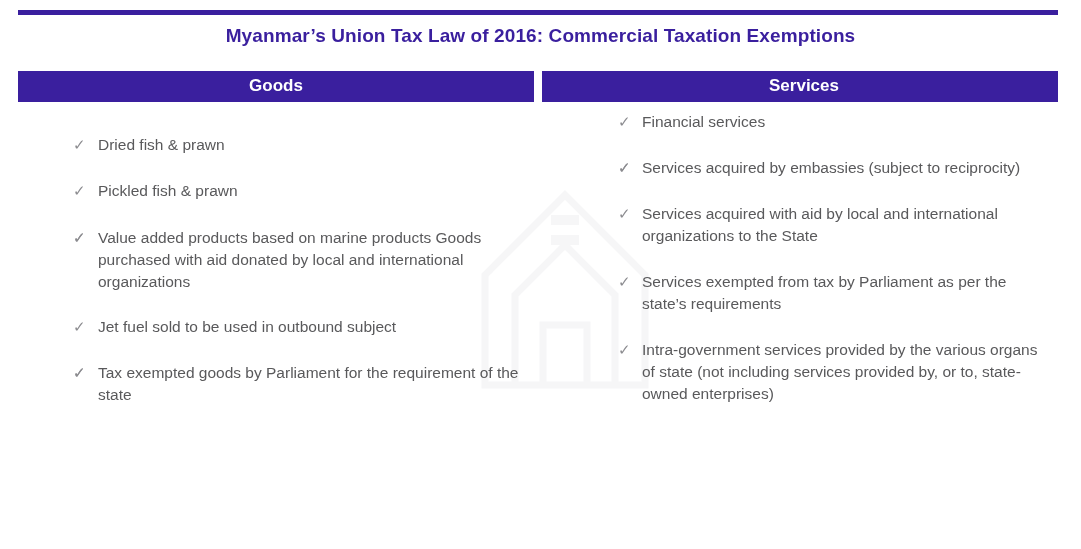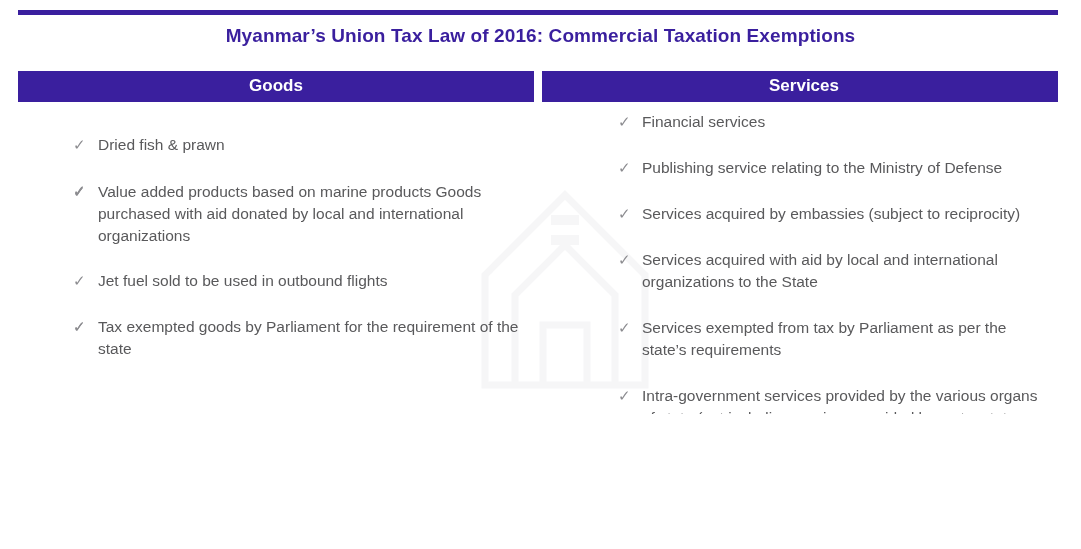--- a/index.html
+++ b/index.html
@@ -171,7 +171,6 @@
         </li>
         <li class="item" style="margin-top:24px;">
           <span class="check">✓</span>
-          <span class="item-text">Publishing service relating to the Ministry of Defense</span>
         </li>
         <li class="item" style="margin-top:24px;">
           <span class="check">✓</span>

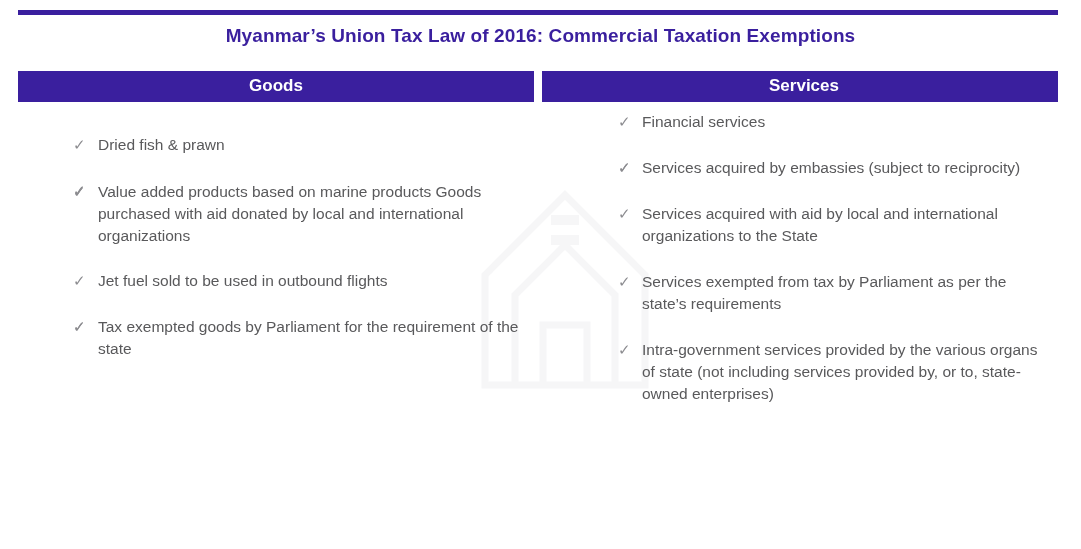--- a/index.html
+++ b/index.html
@@ -140,6 +140,7 @@
         </li>
         <li class="item" style="margin-top:24px;">
           <span class="check">✓</span>
+          <span class="item-text">Pickled fish &amp; prawn</span>
         </li>
         <li class="item" style="margin-top:25px;">
           <span class="check">✓</span>

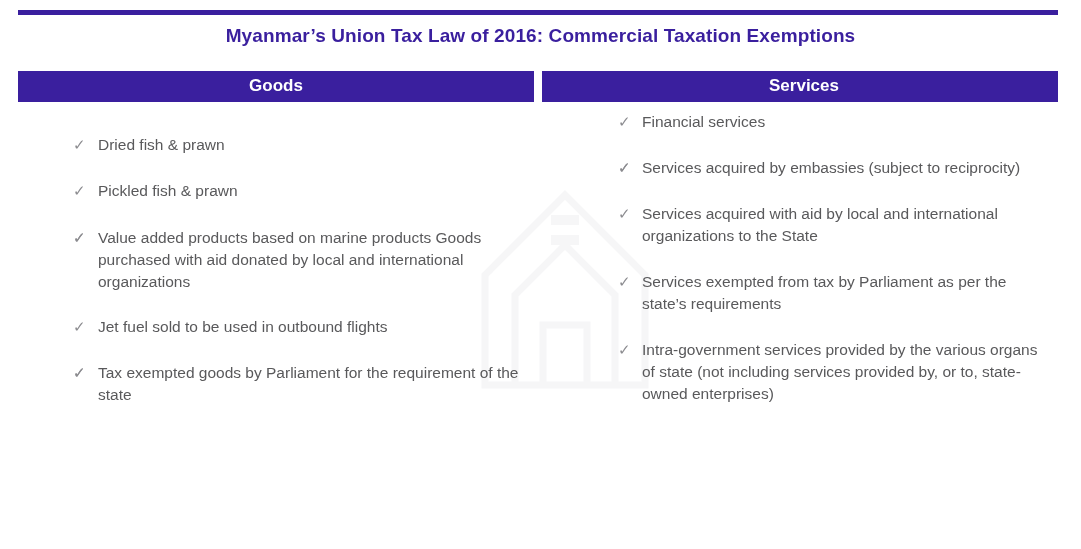--- a/index.html
+++ b/index.html
@@ -151,7 +151,7 @@
         </li>
         <li class="item" style="margin-top:23px;">
           <span class="check">✓</span>
-          <span class="item-text">Jet fuel sold to be used in outbound flights</span>
+          <span class="item-text">Jet fuel sold to be used in outbound subject</span>
         </li>
         <li class="item" style="margin-top:24px;">
           <span class="check">✓</span>

